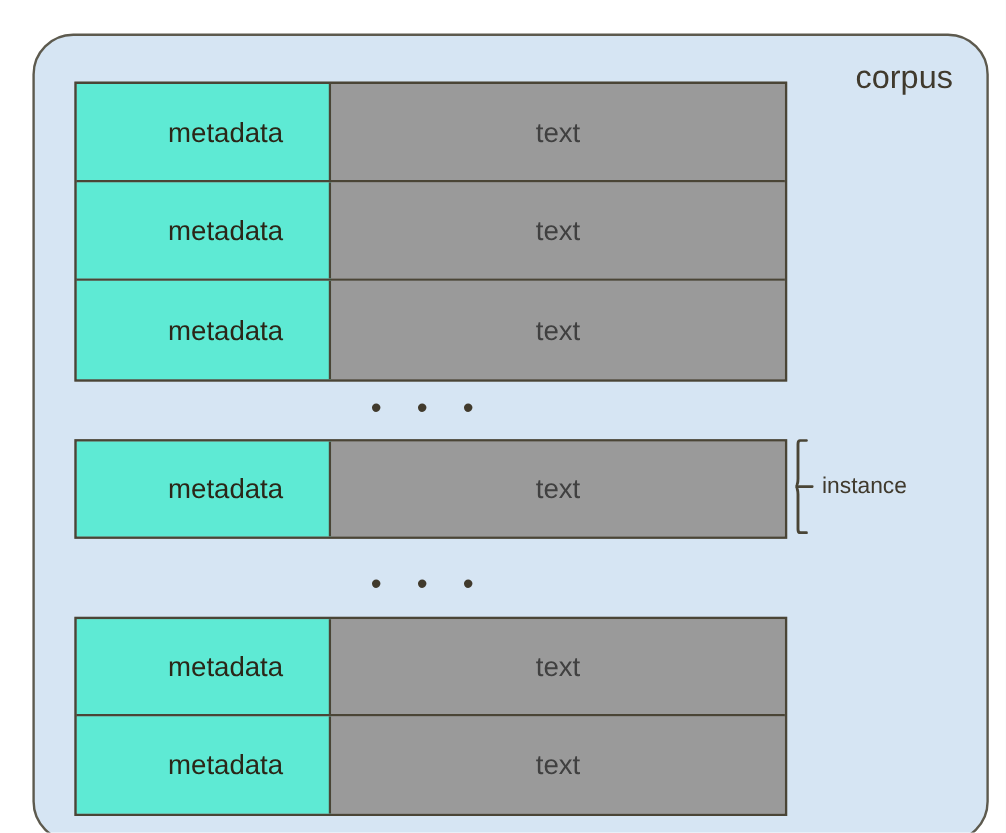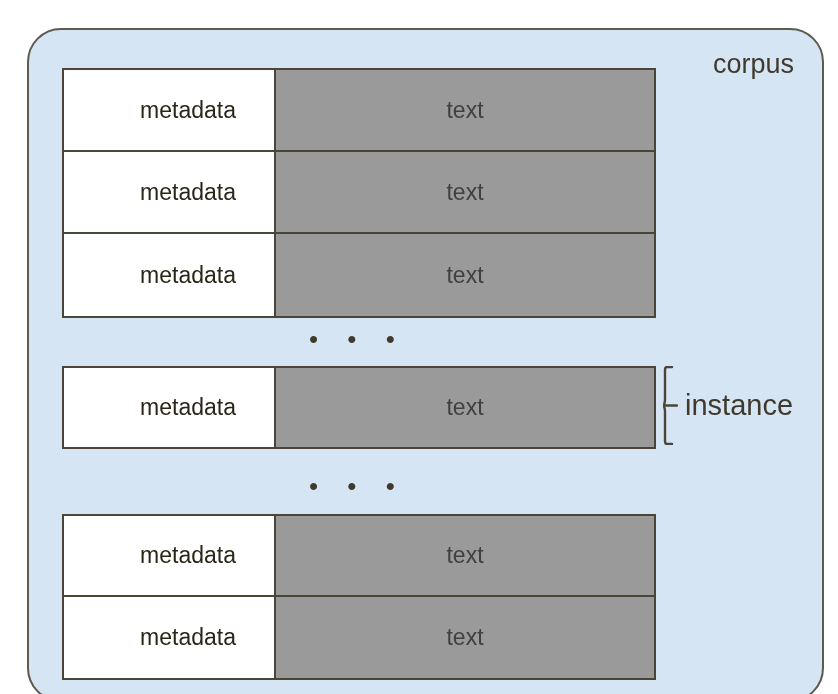--- a/index.html
+++ b/index.html
@@ -65,7 +65,7 @@
     width: 212px;
     flex: 0 0 212px;
     box-sizing: border-box;
-    background: #ffffff;
+    background: #5eead4;
     border-right: 2px solid #4a4536;
     color: #2b2618;
     font-size: 23px;

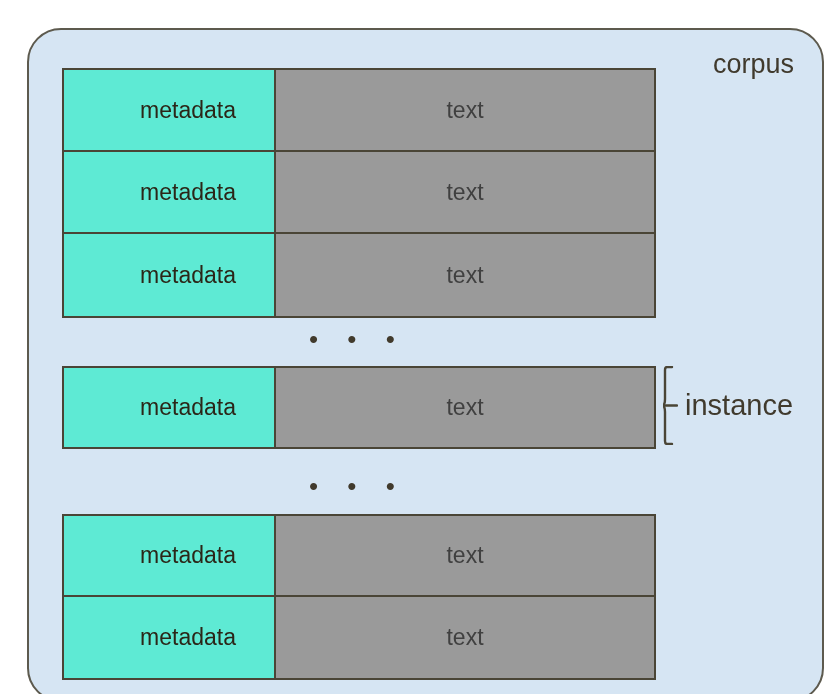--- a/index.html
+++ b/index.html
@@ -129,7 +129,7 @@
 
   .instance-label {
     margin-left: 7px;
-    font-size: 29px;
+    font-size: 19px;
     color: #403a2d;
     white-space: nowrap;
   }

